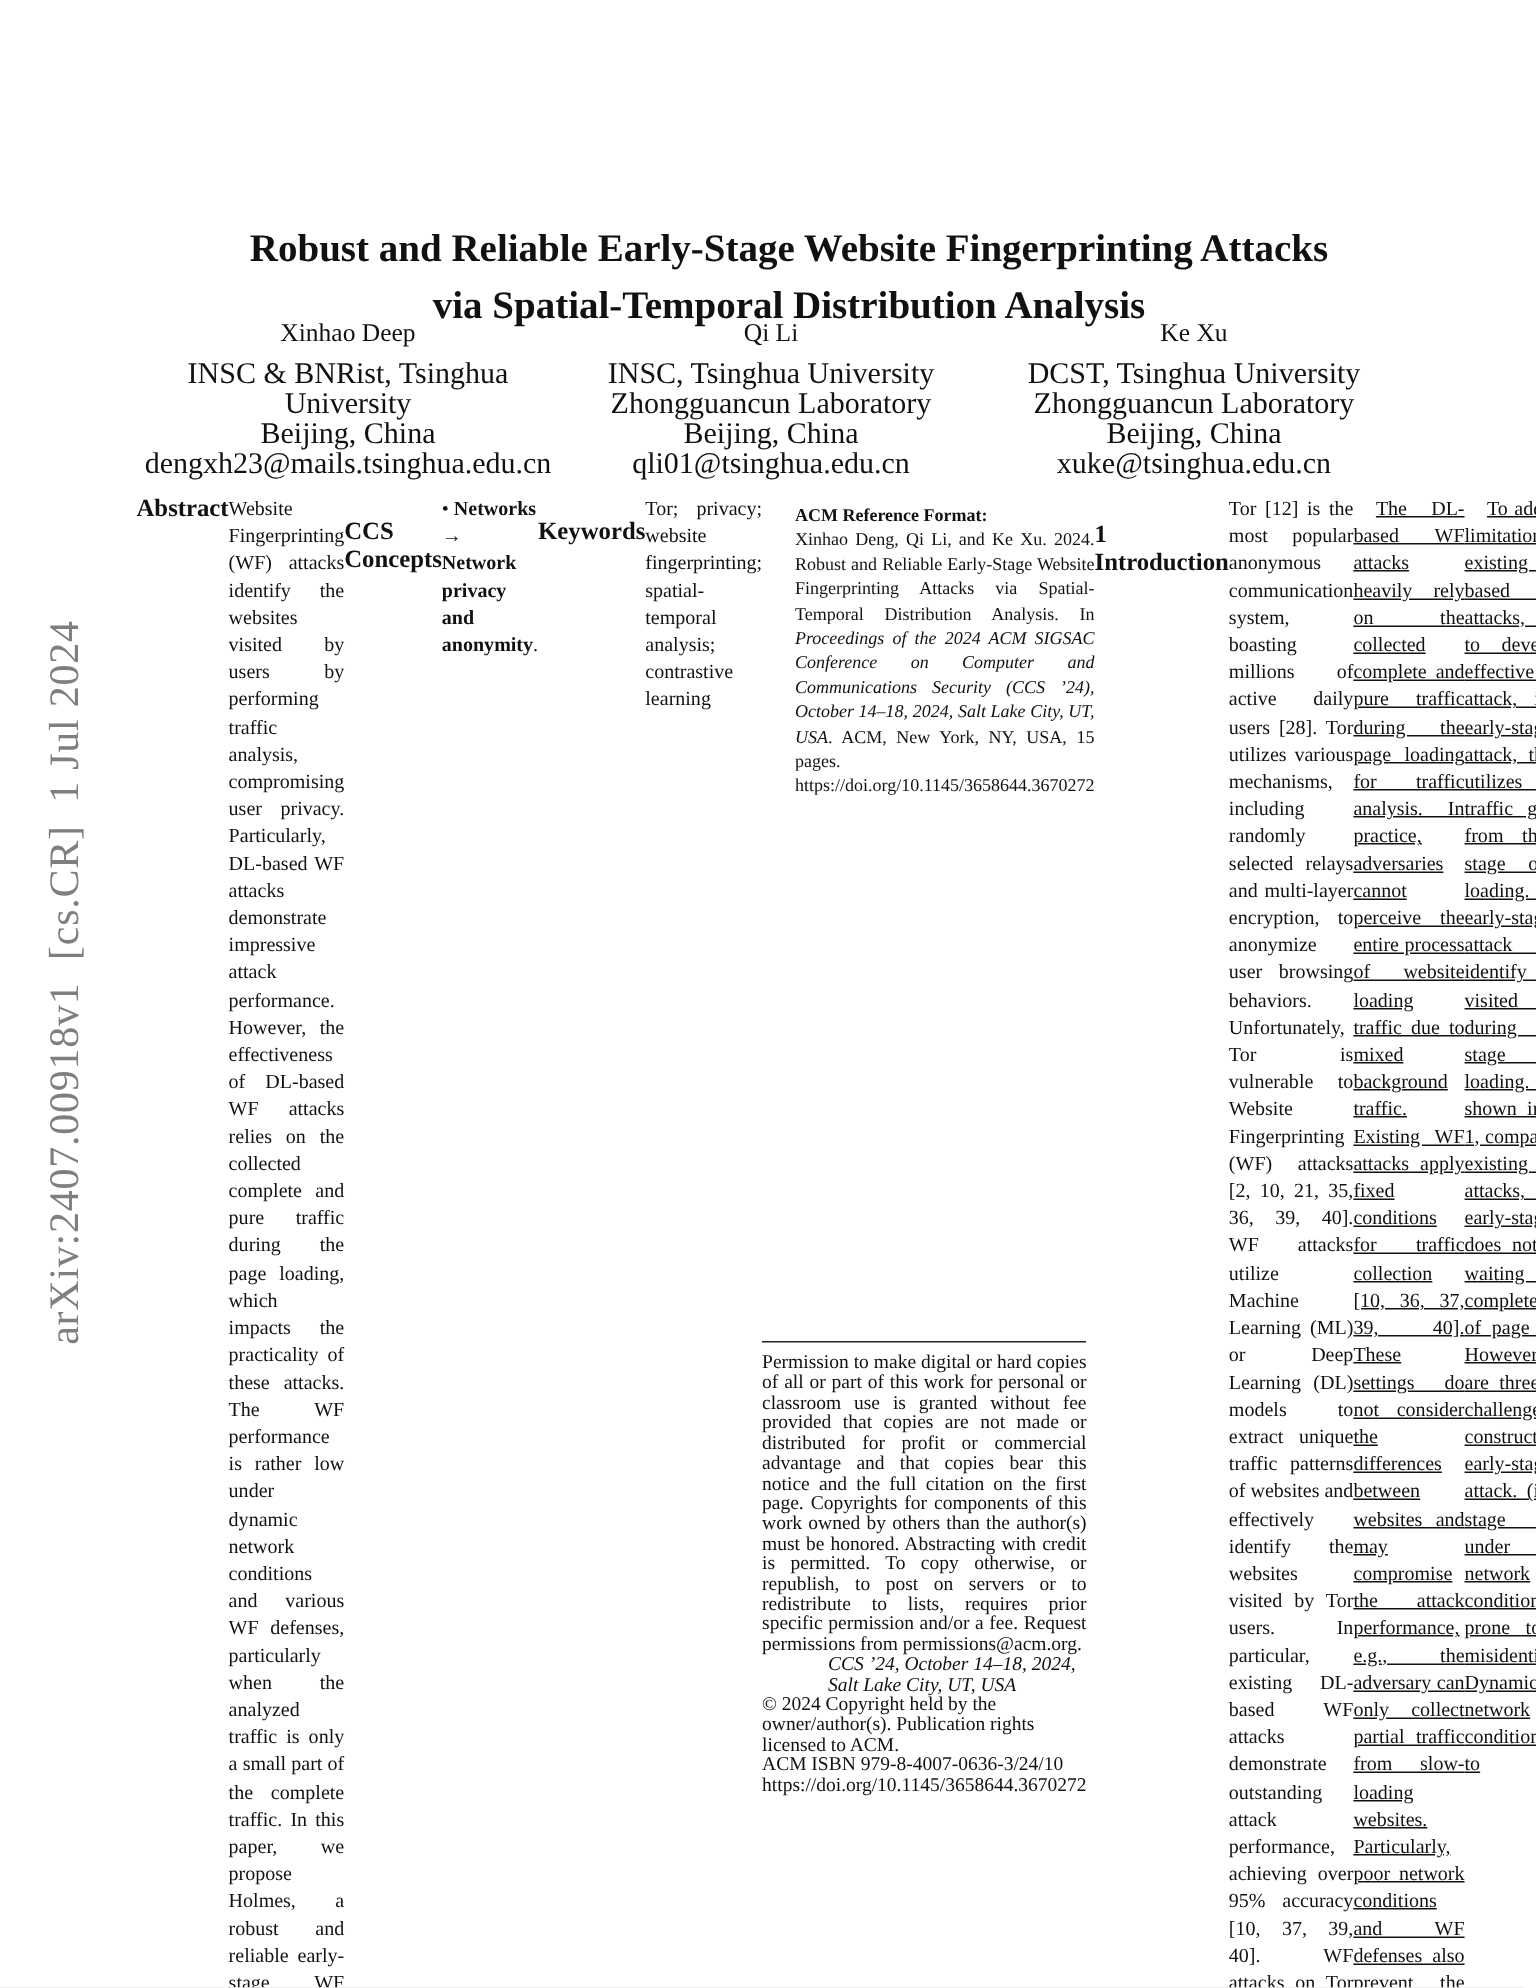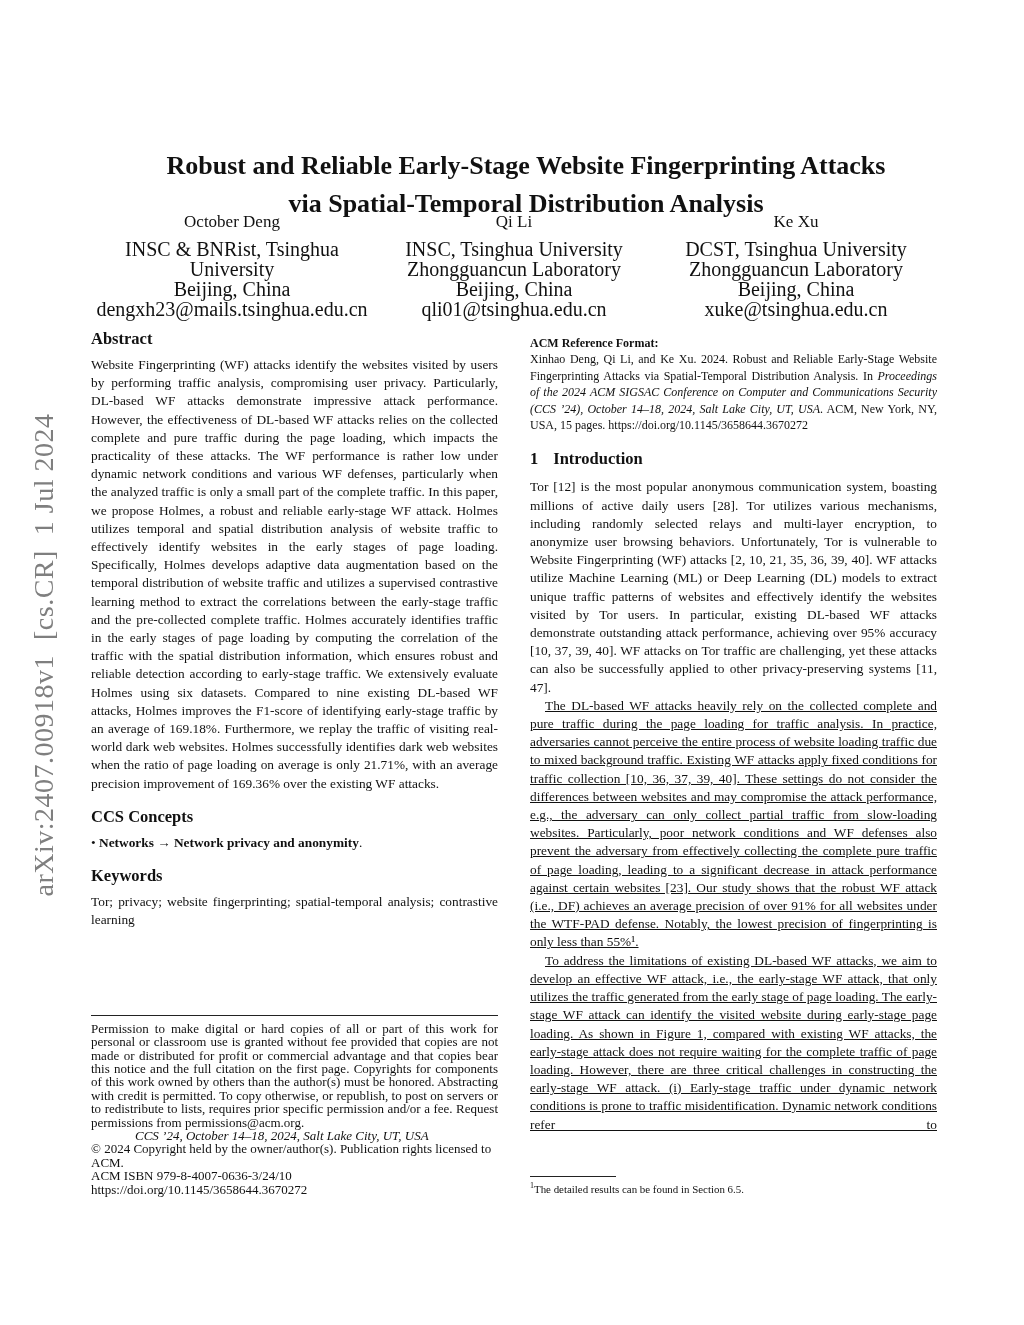--- a/index.html
+++ b/index.html
@@ -75,7 +75,7 @@
 
   <div class="authors">
     <div class="author">
-      <div class="name">October Deng</div>
+      <div class="name">Xinhao Deep</div>
       <div class="aline">INSC &amp; BNRist, Tsinghua University</div>
       <div class="aline">Beijing, China</div>
       <div class="aline">dengxh23@mails.tsinghua.edu.cn</div>

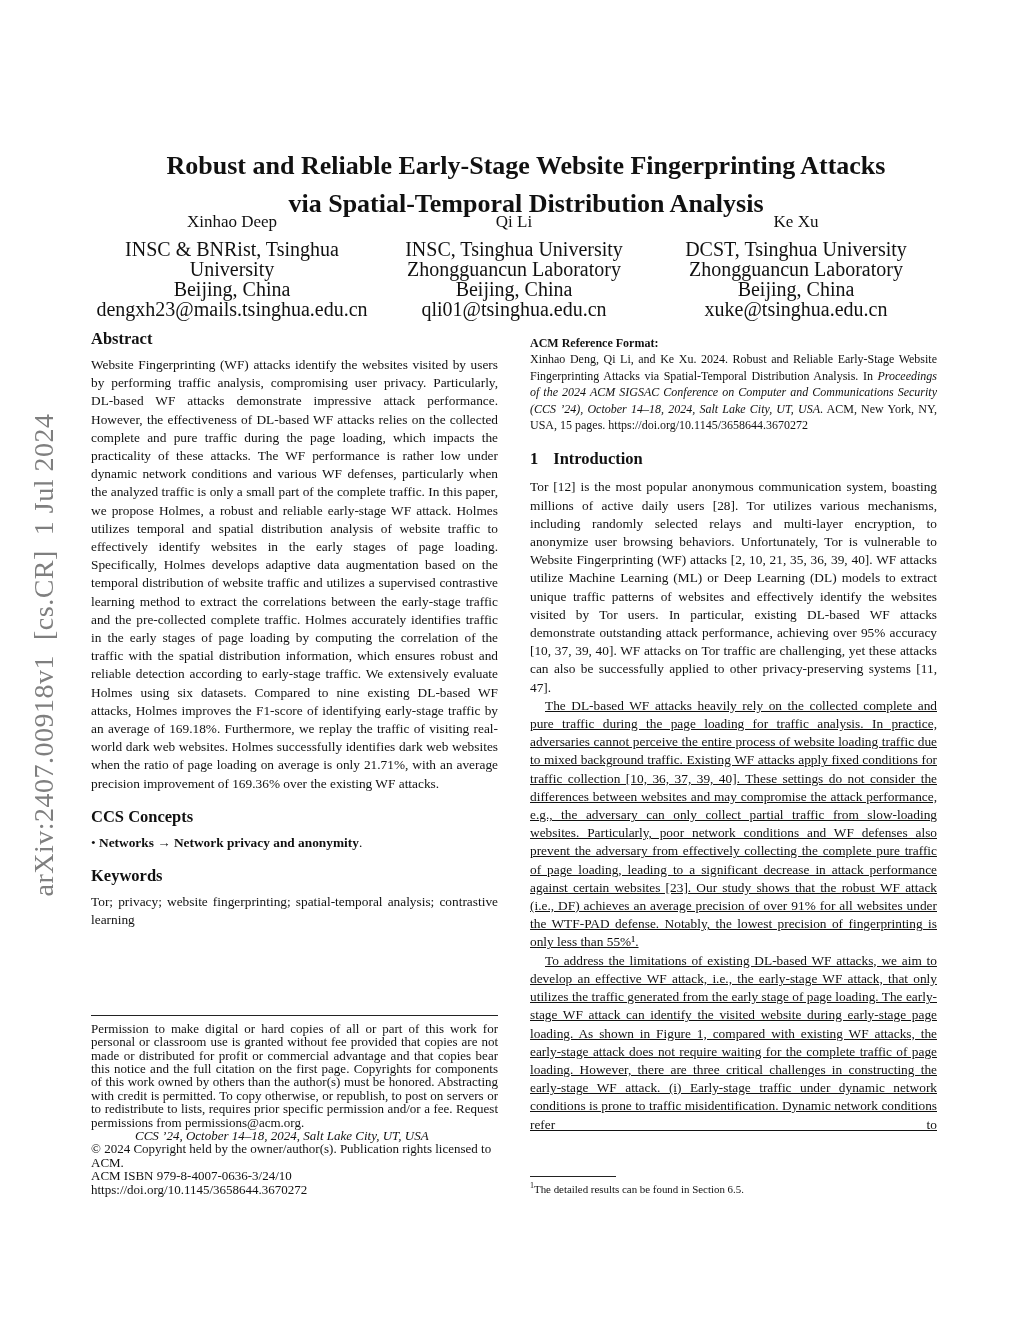--- a/index.html
+++ b/index.html
@@ -43,7 +43,7 @@
     top:330px;left:91px;width:846px;height:866px;
     display:flex;gap:32px;
   }
-  .col{width:407px;display:flex;flex-direction:column;}
+  .col{width:407px;display:flex;flex-direction:row;}
   h2{font-size:16.5px;margin:15px 0 7px;line-height:1.15;}
   h2.first{margin-top:0;}
   .secnum{display:inline-block;margin-right:15px;}

